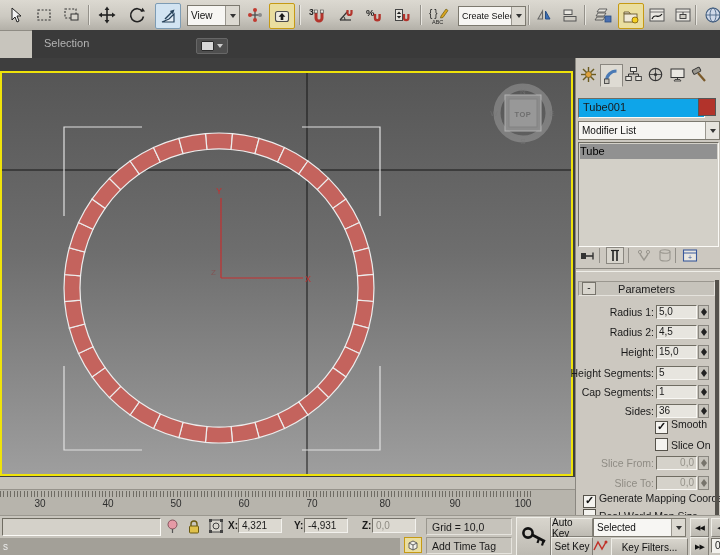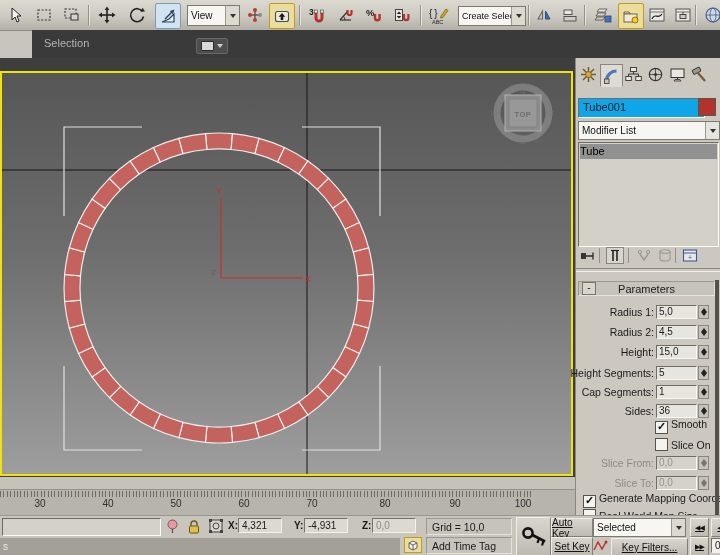--- a/index.html
+++ b/index.html
@@ -65,7 +65,7 @@
   .spin.gray::before{border-bottom-color:#77746c;} .spin.gray::after{border-top-color:#77746c;}
   .cb{display:inline-block;width:11px;height:11px;background:#f4f3ef;border:1px solid #55524a;
       vertical-align:-2px;text-align:center;line-height:9px;font-size:11px;font-weight:bold;color:#111;}
-  .dis{color:#8f8c84;}
+  .dis{color:#8f8c84;text-align:right;}
   .dis .pf{color:#96938b;background:#d5d2ca;}
   .btn{background:linear-gradient(180deg,#d8d5cd,#bdbab2);border:1px solid #827f77;
        border-top-color:#efeee8;border-left-color:#efeee8;display:flex;align-items:center;justify-content:center;

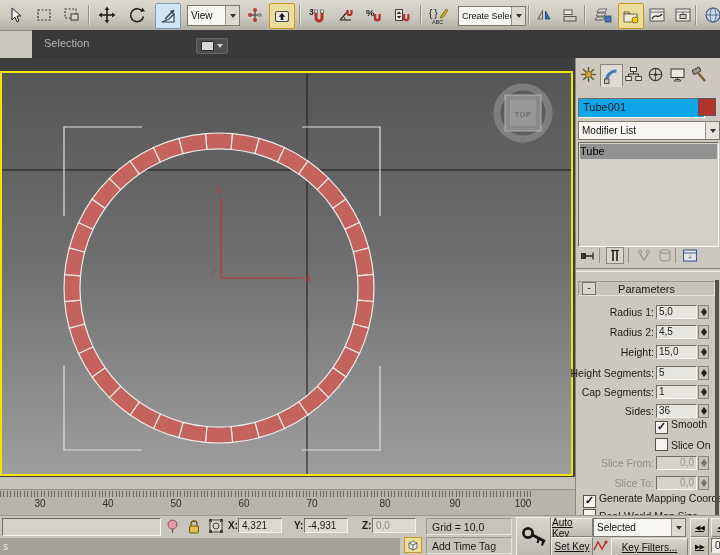--- a/index.html
+++ b/index.html
@@ -69,7 +69,7 @@
   .dis .pf{color:#96938b;background:#d5d2ca;}
   .btn{background:linear-gradient(180deg,#d8d5cd,#bdbab2);border:1px solid #827f77;
        border-top-color:#efeee8;border-left-color:#efeee8;display:flex;align-items:center;justify-content:center;
-       font-size:10px;color:#111;text-decoration:underline;}
+       font-size:10px;color:#111;}
   .panelbox{background:#c6c3bb;border:1px solid #9a978f;border-bottom-color:#e5e3dd;border-right-color:#e5e3dd;
        display:flex;align-items:center;font-size:10.5px;padding:0 5px;box-sizing:border-box;}
 

